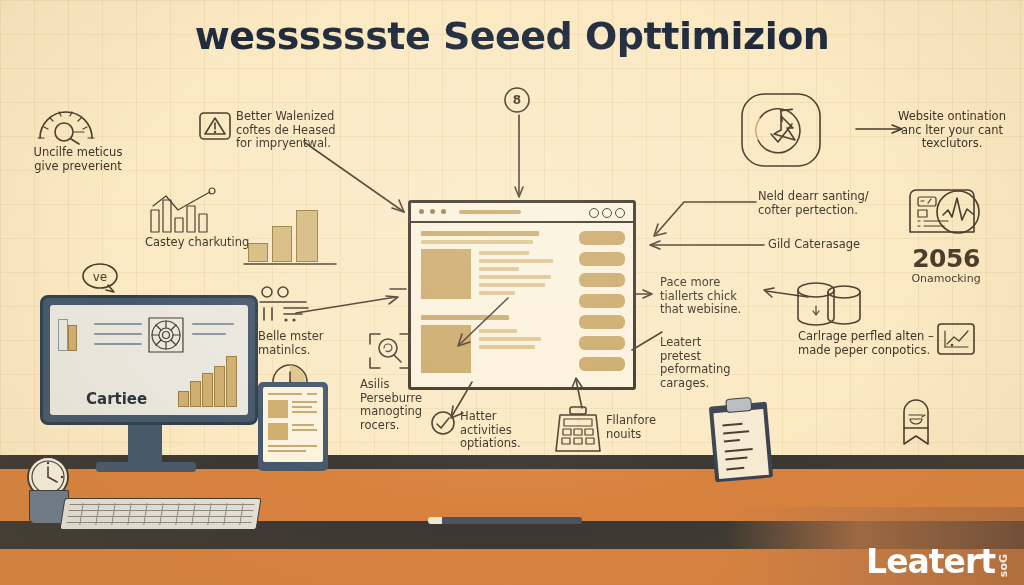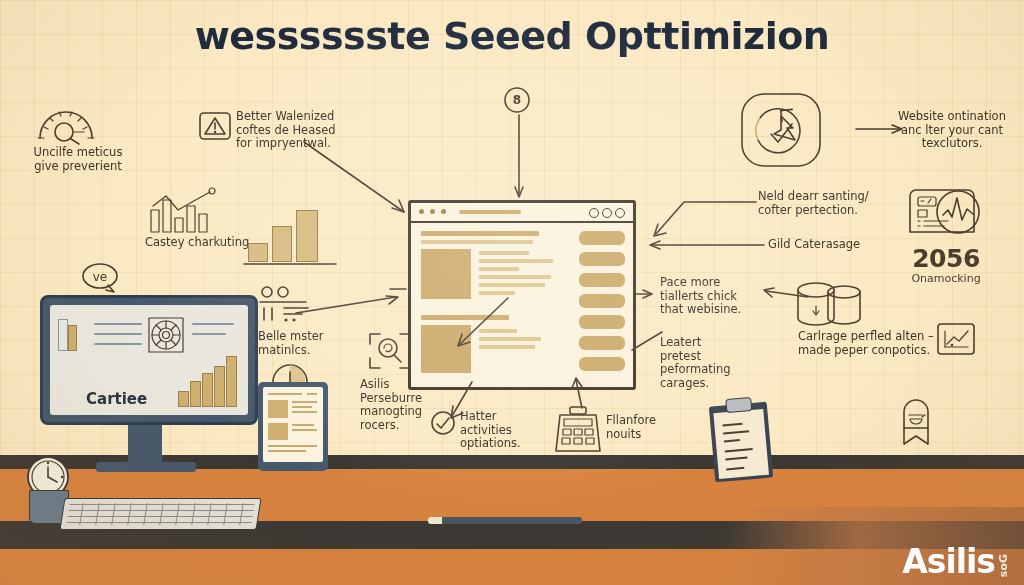--- a/index.html
+++ b/index.html
@@ -535,7 +535,7 @@
 
   <div id="logoglow"></div>
   <div class="abs" id="logo">
-    <span id="logotext">Asilis</span>
+    <span id="logotext">Leatert</span>
     <span id="logosub">soG</span>
   </div>
 

